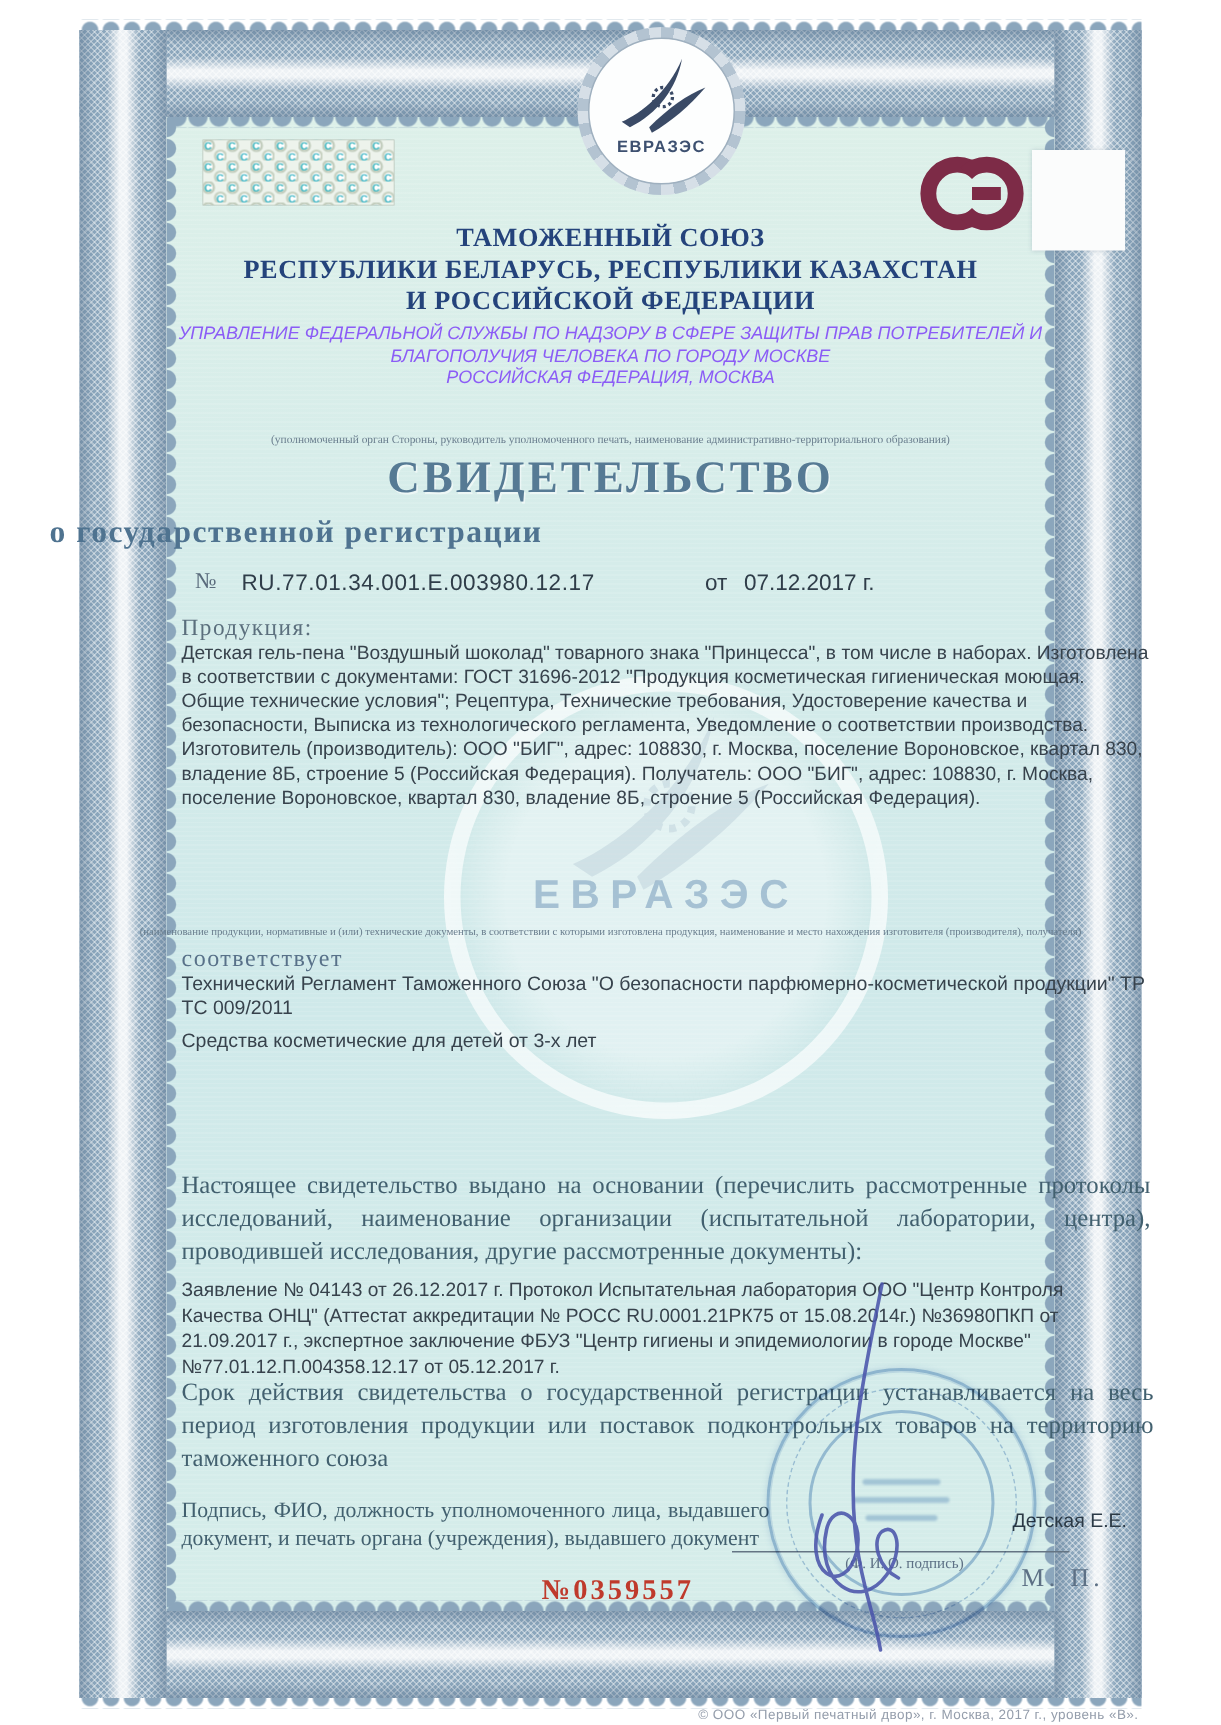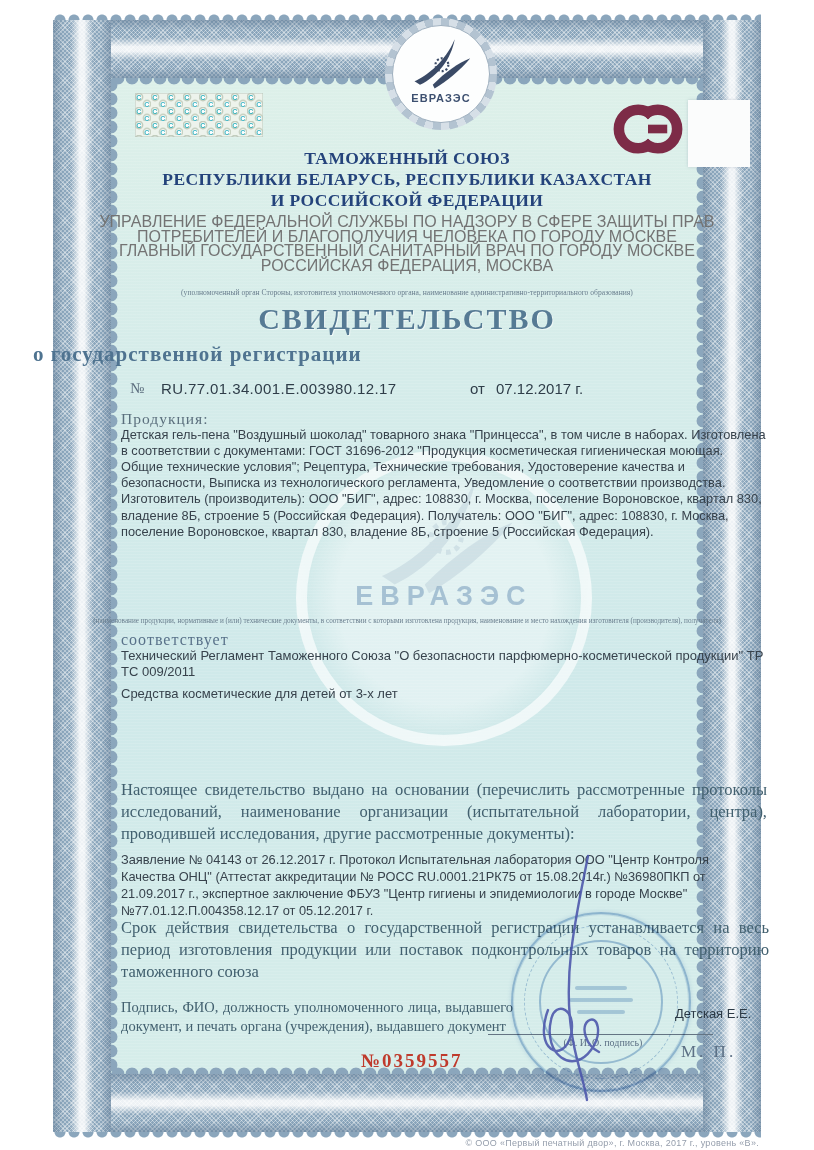--- a/index.html
+++ b/index.html
@@ -72,7 +72,7 @@
   
   .hdr{left:0;right:0;top:148px;text-align:center;z-index:4;}
   .hdr .h-serif{font-weight:bold;font-size:17.5px;line-height:21px;color:var(--c-navy);letter-spacing:.4px;}
-  .hdr .h-sans{font-size:16px;line-height:14.6px;color:#737373;width:88%;margin:0 auto;}
+  .hdr .h-sans{font-size:12px;line-height:14.6px;color:#8b5cf6;width:88%;margin:0 auto;font-style:italic;}
   .hdr .h-sans.first{margin-top:4px;}
   .note-line{text-align:center;font-size:7.6px;color:var(--c-muted);z-index:4;white-space:nowrap;}
   .title{left:0;right:0;top:302px;text-align:center;z-index:4;font-weight:bold;font-size:30px;letter-spacing:2px;color:var(--c-slate);text-shadow:1px 1px 0 rgba(255,255,255,.55);}

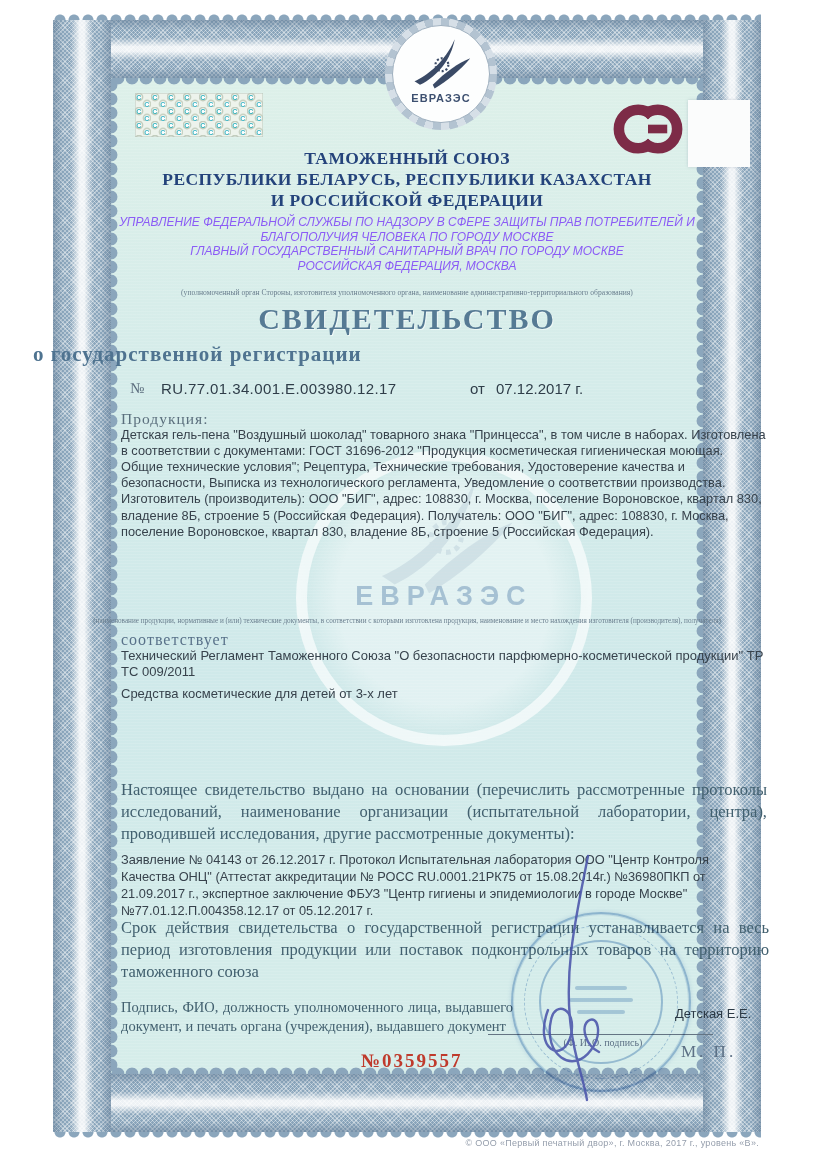--- a/index.html
+++ b/index.html
@@ -150,7 +150,6 @@
     <div class="h-serif">РЕСПУБЛИКИ БЕЛАРУСЬ, РЕСПУБЛИКИ КАЗАХСТАН</div>
     <div class="h-serif">И РОССИЙСКОЙ ФЕДЕРАЦИИ</div>
     <div class="h-sans sans first">УПРАВЛЕНИЕ ФЕДЕРАЛЬНОЙ СЛУЖБЫ ПО НАДЗОРУ В СФЕРЕ ЗАЩИТЫ ПРАВ ПОТРЕБИТЕЛЕЙ И БЛАГОПОЛУЧИЯ ЧЕЛОВЕКА ПО ГОРОДУ МОСКВЕ</div>
-    <div class="h-sans sans">ГЛАВНЫЙ ГОСУДАРСТВЕННЫЙ САНИТАРНЫЙ ВРАЧ ПО ГОРОДУ МОСКВЕ</div>
     <div class="h-sans sans">РОССИЙСКАЯ ФЕДЕРАЦИЯ, МОСКВА</div>
   </div>
   <div class="abs note-line serif" style="left:0;right:0;top:288px;">(уполномоченный орган Стороны, изготовителя уполномоченного органа, наименование административно-территориального образования)</div>

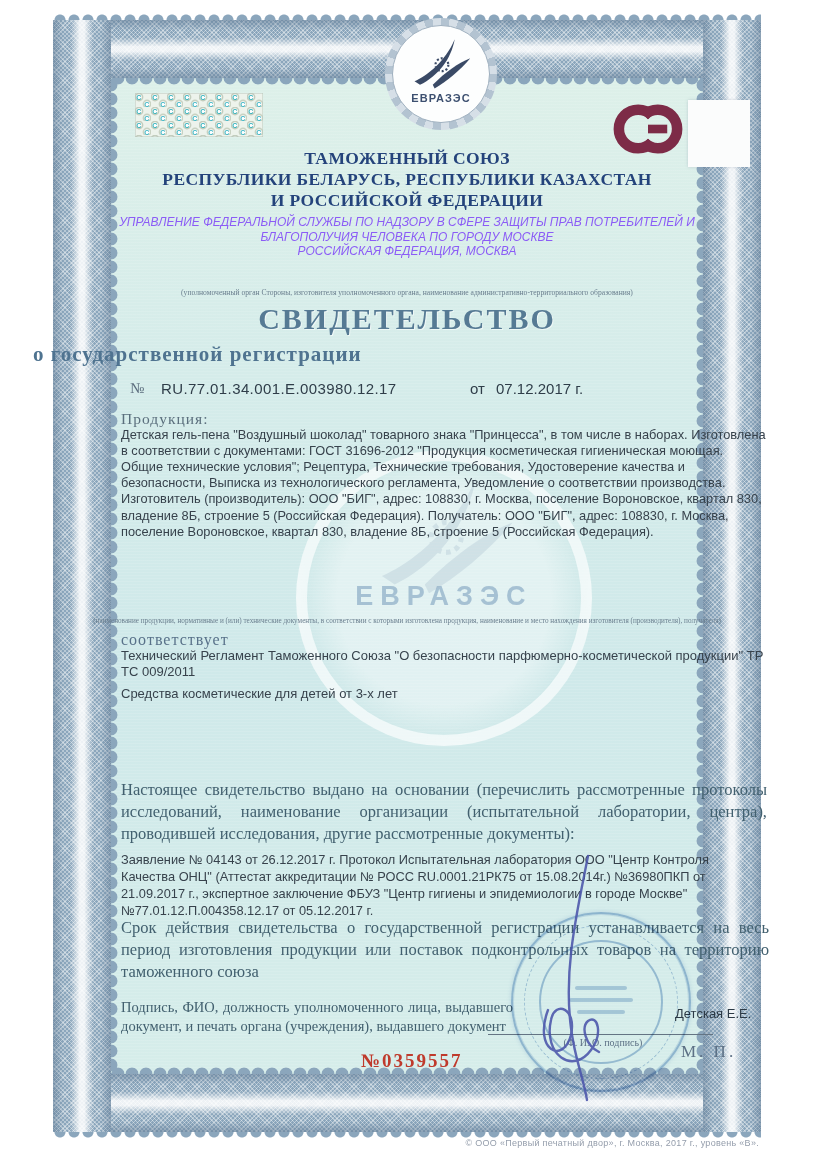--- a/index.html
+++ b/index.html
@@ -152,7 +152,7 @@
     <div class="h-sans sans first">УПРАВЛЕНИЕ ФЕДЕРАЛЬНОЙ СЛУЖБЫ ПО НАДЗОРУ В СФЕРЕ ЗАЩИТЫ ПРАВ ПОТРЕБИТЕЛЕЙ И БЛАГОПОЛУЧИЯ ЧЕЛОВЕКА ПО ГОРОДУ МОСКВЕ</div>
     <div class="h-sans sans">РОССИЙСКАЯ ФЕДЕРАЦИЯ, МОСКВА</div>
   </div>
-  <div class="abs note-line serif" style="left:0;right:0;top:288px;">(уполномоченный орган Стороны, изготовителя уполномоченного органа, наименование административно-территориального образования)</div>
+  <div class="abs note-line serif" style="left:0;right:0;top:288px;">(уполномоченный орган Стороны, руководитель уполномоченного печать, наименование административно-территориального образования)</div>
 
   <div class="abs title serif">СВИДЕТЕЛЬСТВО</div>
   <div class="abs subtitle serif">о государственной регистрации</div>

